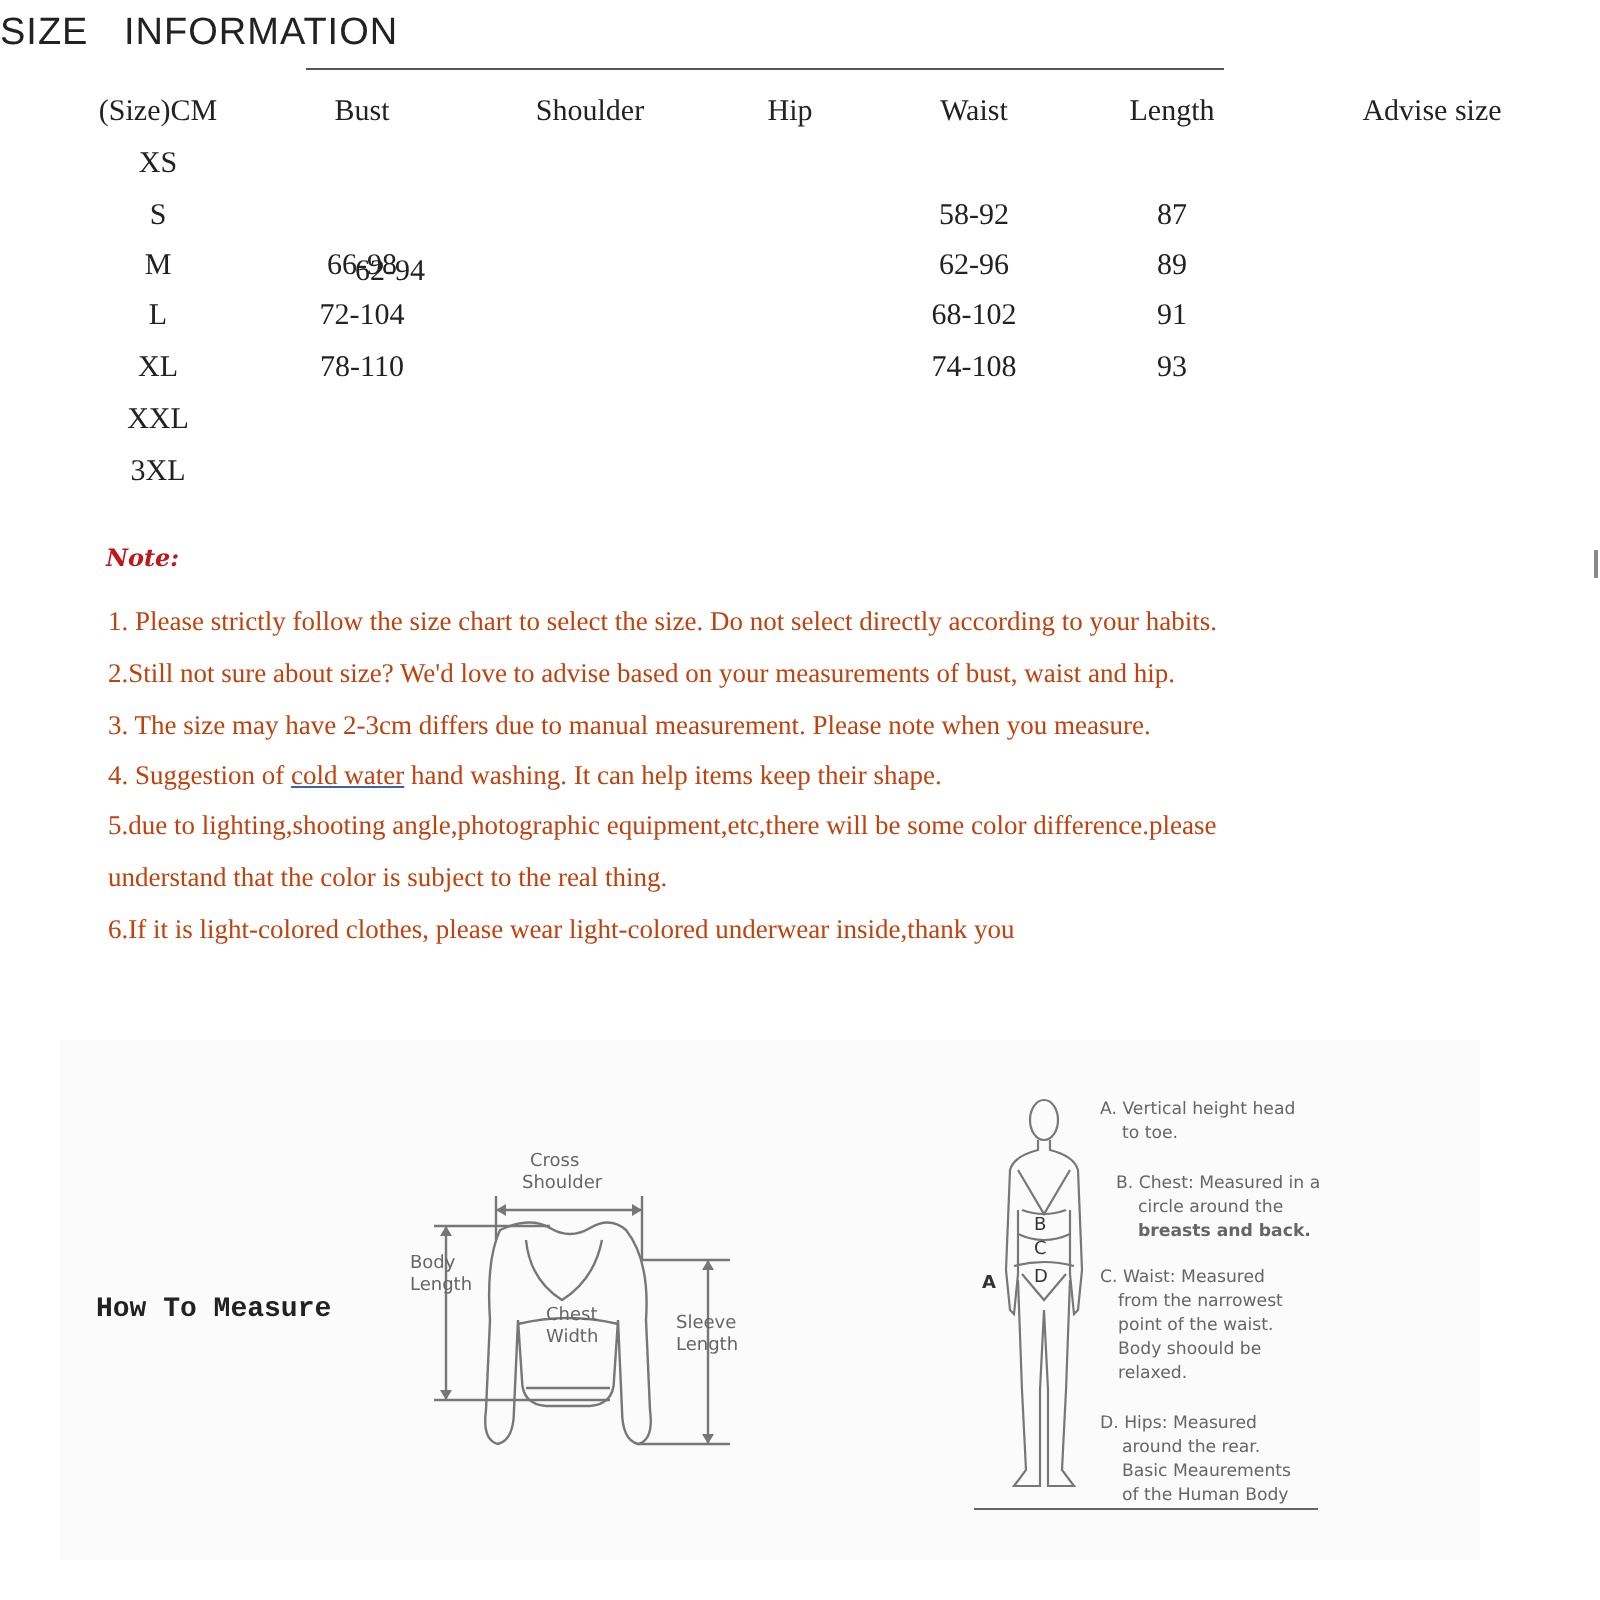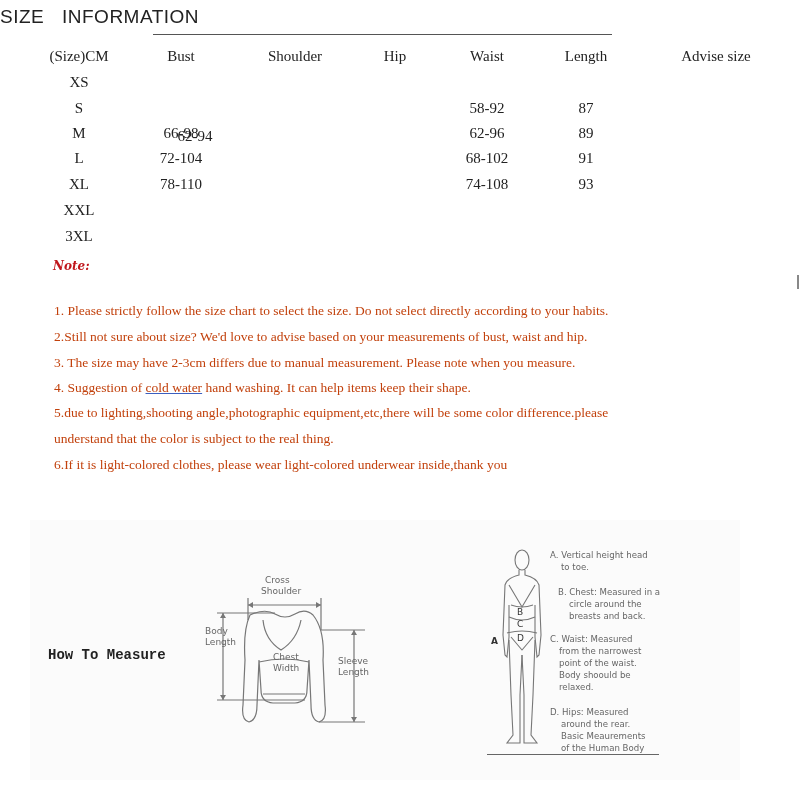--- a/index.html
+++ b/index.html
@@ -7,7 +7,7 @@
   .title { position:absolute; left:0; width:800px; top:6px; font-family:"Liberation Sans", sans-serif; font-size:19px; letter-spacing:0.5px; color:#222; word-spacing:12px; }
   .title-rule { position:absolute; left:153px; top:34px; width:459px; height:1px; background:#555; }
   .cell { position:absolute; font-size:15px; text-align:center; color:#222; white-space:nowrap; }
-  .note-label { position:absolute; left:53px; top:259px; font-family:"DejaVu Serif", serif; font-style:italic; font-size:12px; color:#c0161c; font-weight:bold; }
+  .note-label { position:absolute; left:53px; top:272px; font-family:"DejaVu Serif", serif; font-style:italic; font-size:12px; color:#c0161c; font-weight:bold; }
   .note-line { position:absolute; left:54px; font-size:13.5px; color:#c2410c; white-space:nowrap; }
   .underline-link { text-decoration:underline; text-decoration-color:#3b5fc0; }
   .right-mark { position:absolute; left:797px; top:275px; width:2px; height:14px; background:#888; }

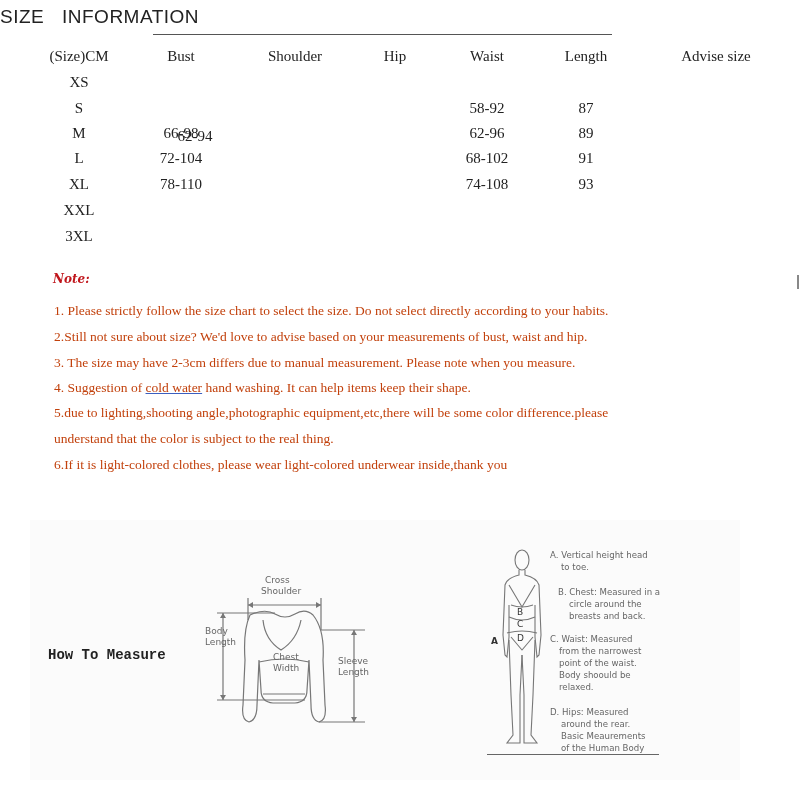--- a/index.html
+++ b/index.html
@@ -149,7 +149,7 @@
 <div class="body-text" style="left:558px;top:586px;">
   <div>B. Chest: Measured in a</div>
   <div style="padding-left:11px;">circle around the</div>
-  <div style="padding-left:11px;">breasts and back.</div>
+  <div style="padding-left:11px;font-weight:bold;">breasts and back.</div>
 </div>
 <div class="body-text" style="left:550px;top:633px;">
   <div>C. Waist: Measured</div>

